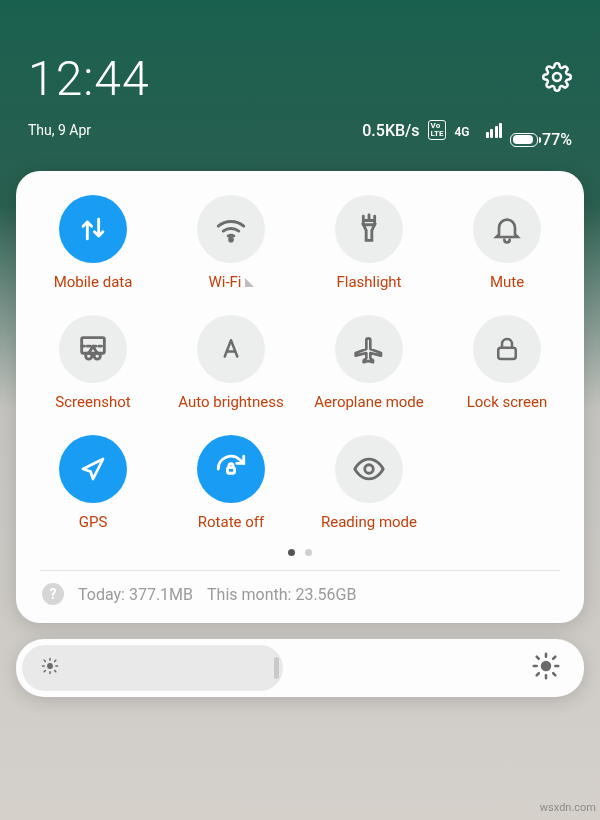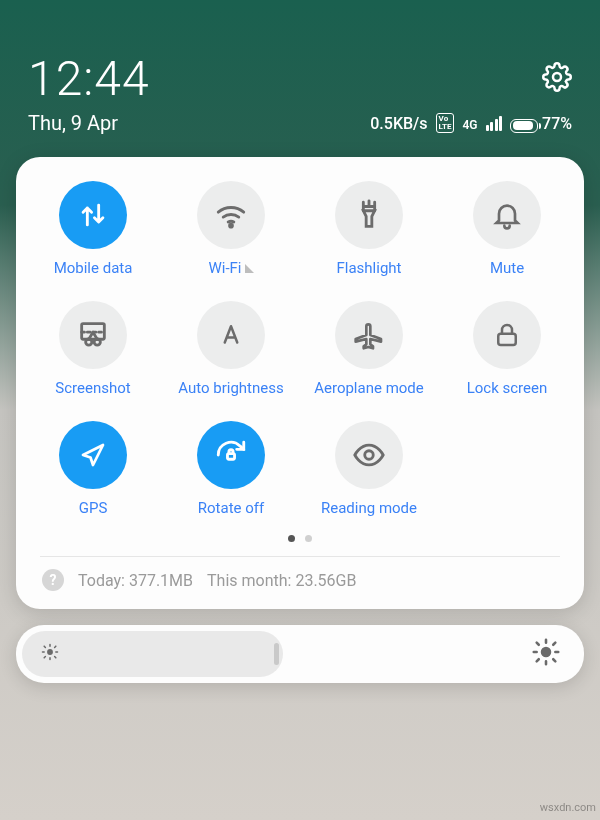--- a/index.html
+++ b/index.html
@@ -27,7 +27,7 @@
       align-items: center;
       margin-top: 4px;
     }
-    .date { font-size: 20px; font-weight: 400; }
+    .date { font-size: 14px; font-weight: 400; }
     .status-icons { display: flex; align-items: center; gap: 8px; font-size: 16px; }
     .status-icons .kbs { font-weight: 500; }
     .volte { border: 1.5px solid #fff; border-radius: 3px; font-size: 8px; font-weight: 700; padding: 1px 2px; line-height: 1; }

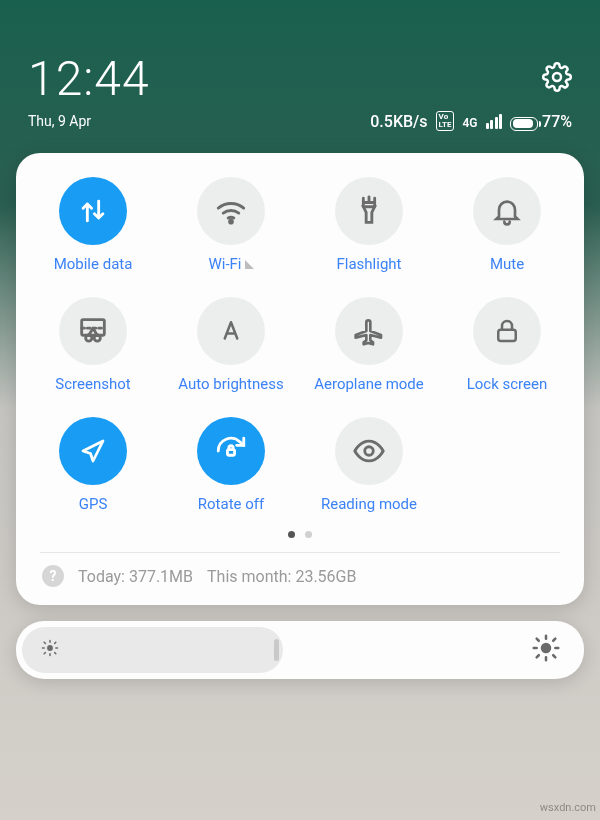--- a/index.html
+++ b/index.html
@@ -31,7 +31,7 @@
     .status-icons { display: flex; align-items: center; gap: 8px; font-size: 16px; }
     .status-icons .kbs { font-weight: 500; }
     .volte { border: 1.5px solid #fff; border-radius: 3px; font-size: 8px; font-weight: 700; padding: 1px 2px; line-height: 1; }
-    .signal-4g { display: flex; align-items: flex-end; gap: 8px; }
+    .signal-4g { display: flex; align-items: flex-end; gap: 16px; }
     .sig4g { font-size: 12px; font-weight: 600; line-height: 1; }
     .bars { display: flex; align-items: flex-end; gap: 1.5px; }
     .bar { width: 3px; background: #fff; border-radius: 1px; }

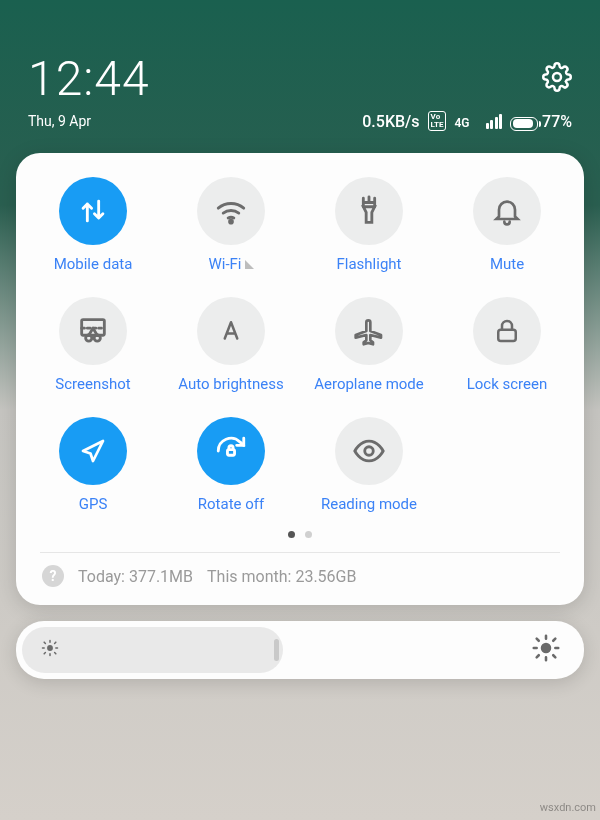--- a/index.html
+++ b/index.html
@@ -36,7 +36,7 @@
     .bars { display: flex; align-items: flex-end; gap: 1.5px; }
     .bar { width: 3px; background: #fff; border-radius: 1px; }
     .b1{height:6px}.b2{height:9px}.b3{height:12px}.b4{height:15px}
-    .battery { display: flex; align-items: flex-end; gap: 4px; }
+    .battery { display: flex; align-items: center; gap: 4px; margin-top: 19px; }
     .batt-icon { width: 28px; height: 14px; border: 1.5px solid #fff; border-radius: 6px; position: relative; }
     .batt-icon::after { content:''; position:absolute; right:-4px; top:3px; width:2.5px; height:6px; background:#fff; border-radius:0 2px 2px 0; }
     .batt-fill { position:absolute; left:1.5px; top:1.5px; bottom:1.5px; width:77%; background:#fff; border-radius:4px; }

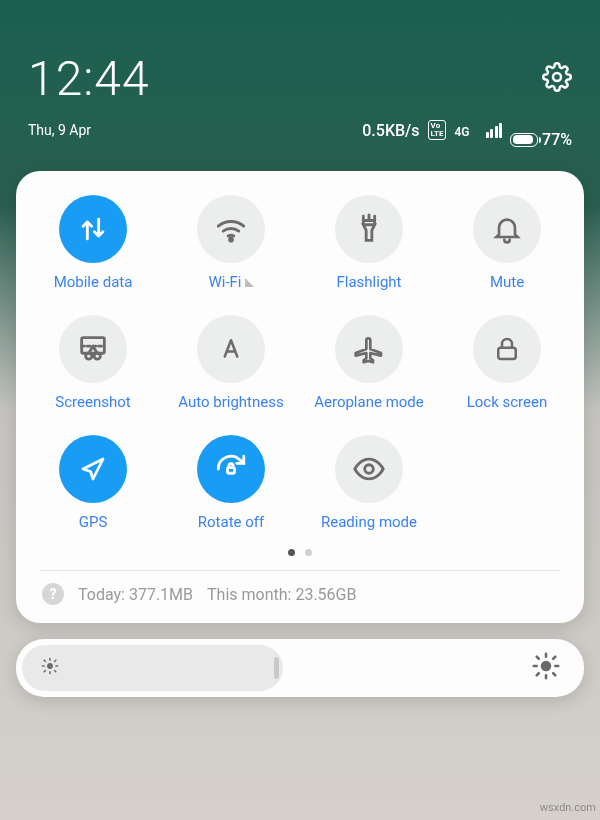--- a/index.html
+++ b/index.html
@@ -72,7 +72,7 @@
       color: #6c6c6c;
     }
     .qs-circle.active { background: #189cf4; color: #fff; }
-    .qs-label { font-size: 15px; color: #3b82f6; text-align: center; white-space: nowrap; display: flex; align-items: center; gap: 3px; }
+    .qs-label { font-size: 15px; color: #c2410c; text-align: center; white-space: nowrap; display: flex; align-items: center; gap: 3px; }
     .qs-label .tri { width: 0; height: 0; border-left: 9px solid #bdbdbd; border-top: 9px solid transparent; }
     
     .page-dots { display: flex; justify-content: center; gap: 10px; margin: 18px 0 14px 0; }

